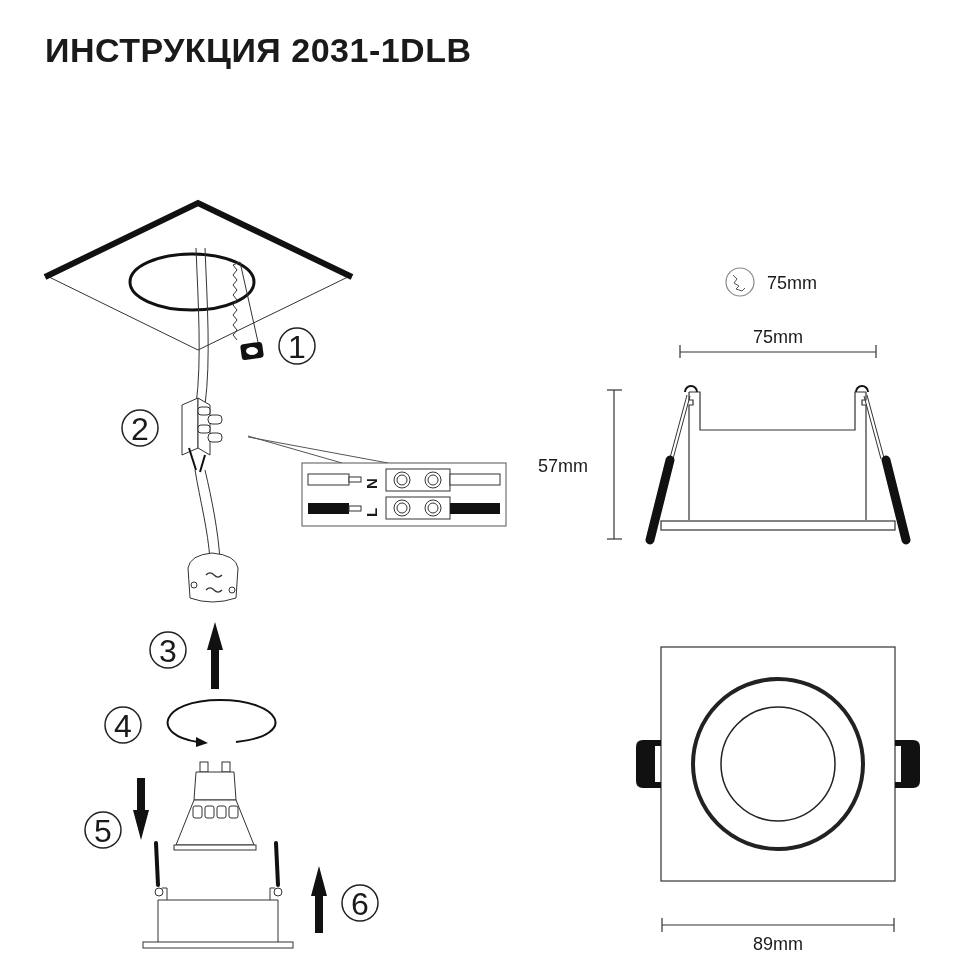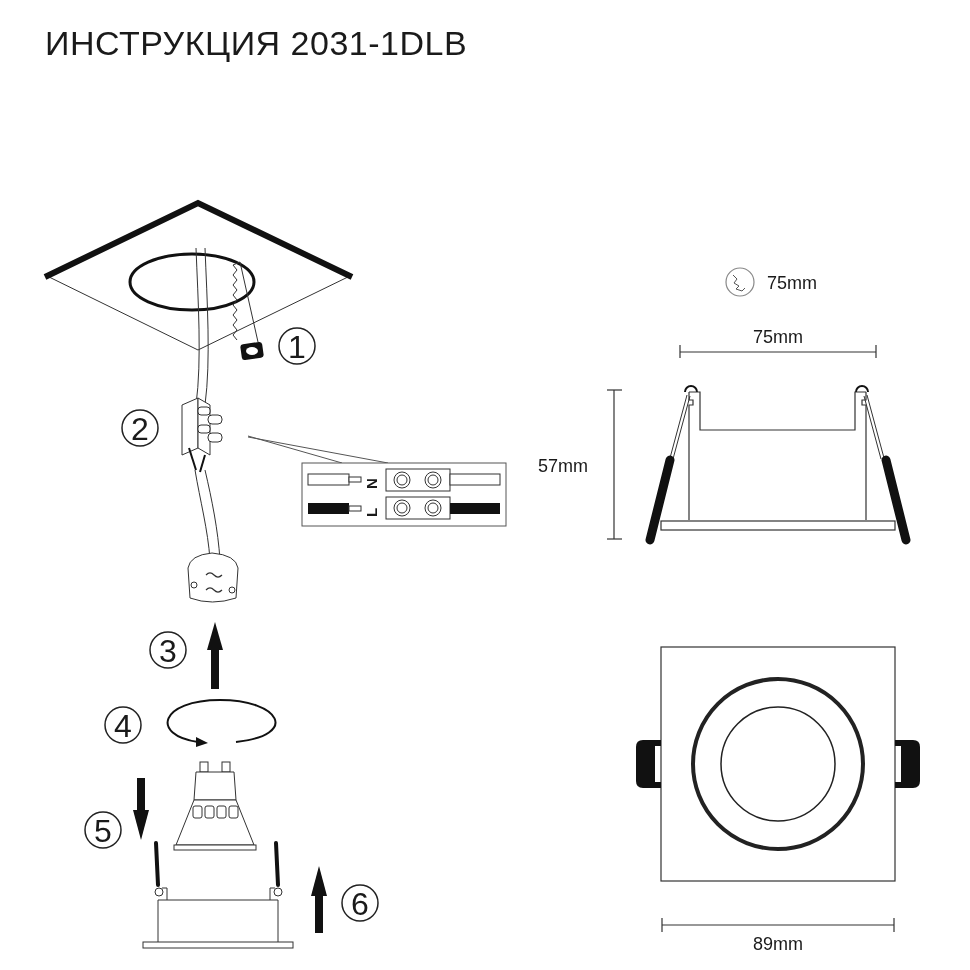--- a/index.html
+++ b/index.html
@@ -4,7 +4,7 @@
 <style>
   html,body{margin:0;padding:0;background:#ffffff;}
   body{width:970px;height:970px;position:relative;overflow:hidden;font-family:"Liberation Sans",sans-serif;color:#1a1a1a;}
-  .title{position:absolute;left:45px;top:24px;font-size:34px;letter-spacing:0.5px;font-weight:normal;color:#1a1a1a;}
+  .title{position:absolute;left:45px;top:31px;font-size:34px;letter-spacing:0.5px;font-weight:bold;color:#1a1a1a;}
   svg{position:absolute;left:0;top:0;}
   .svgtext{font-family:"Liberation Sans",sans-serif;fill:#1a1a1a;}
 </style>

